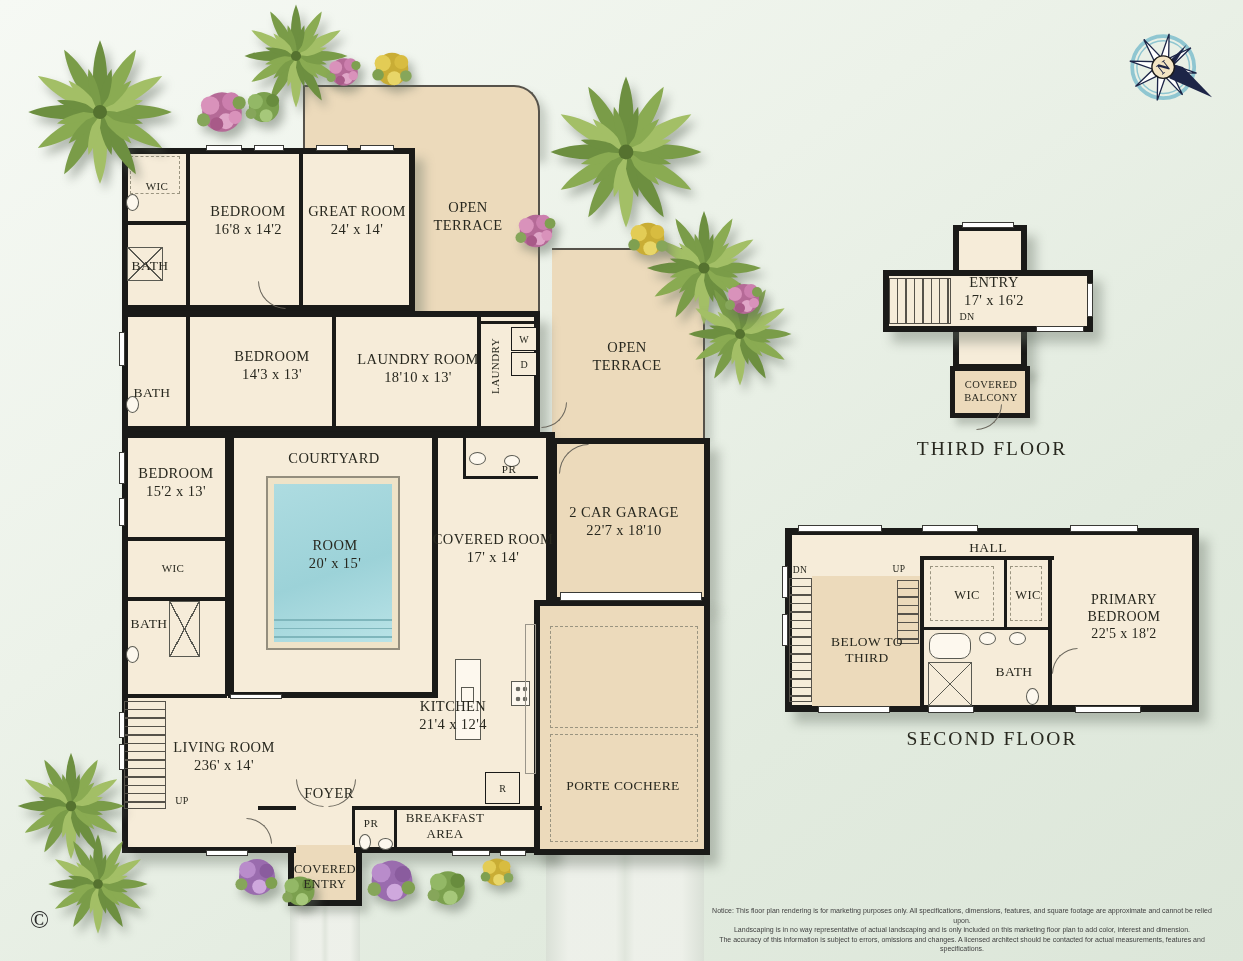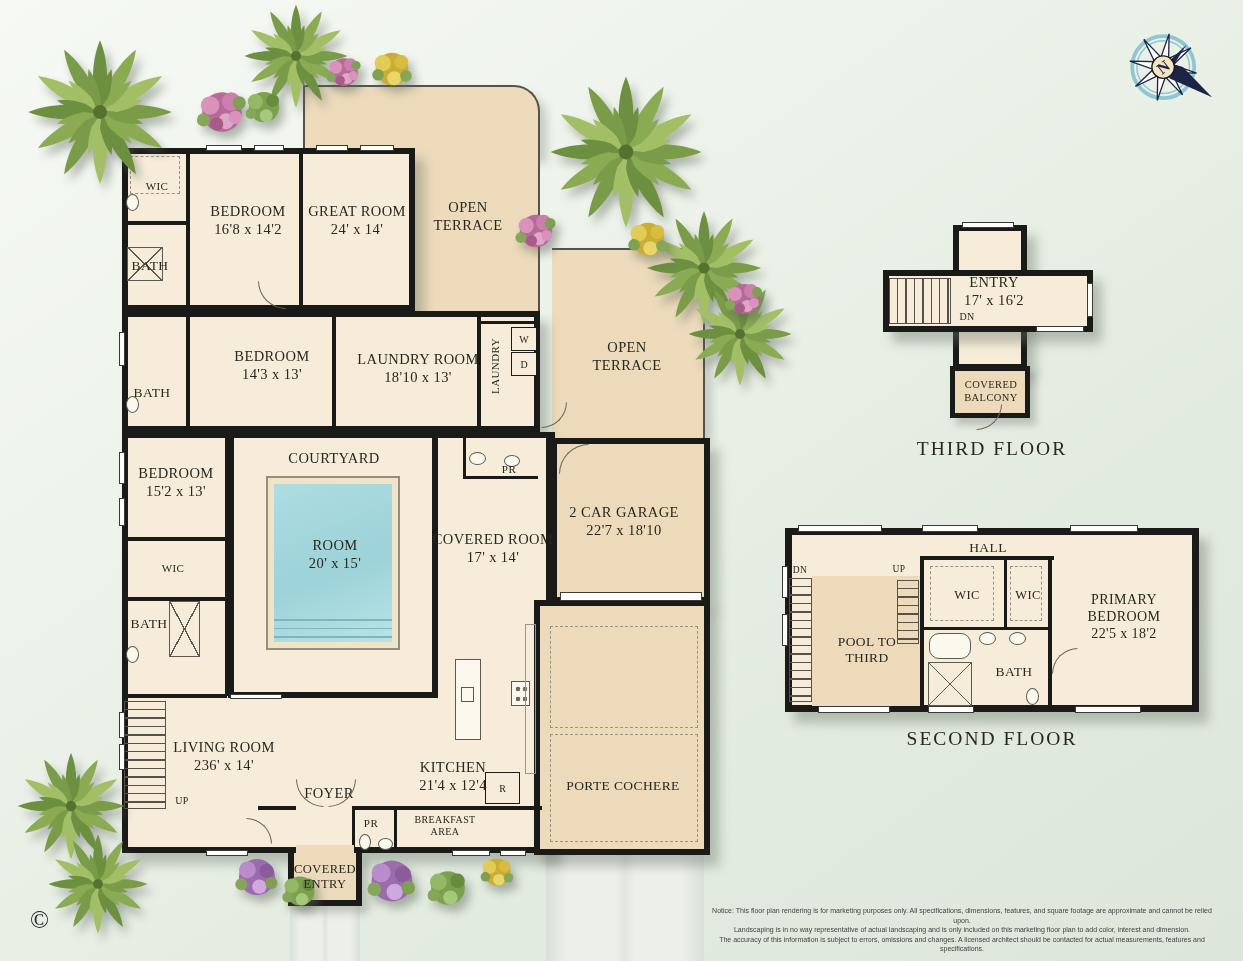--- a/index.html
+++ b/index.html
@@ -368,7 +368,7 @@
   <div class="lbl" style="left:800px;top:571px;font-size:9.5px">DN</div>
   <div class="lbl" style="left:899px;top:570px;font-size:9.5px">UP</div>
   <div class="lbl b13" style="left:867px;top:650px">
-    <span>POOL TO</span>
+    <span>BELOW TO</span>
     <span>THIRD</span>
   </div>
   <div class="lbl md" style="left:967px;top:596px">WIC</div>

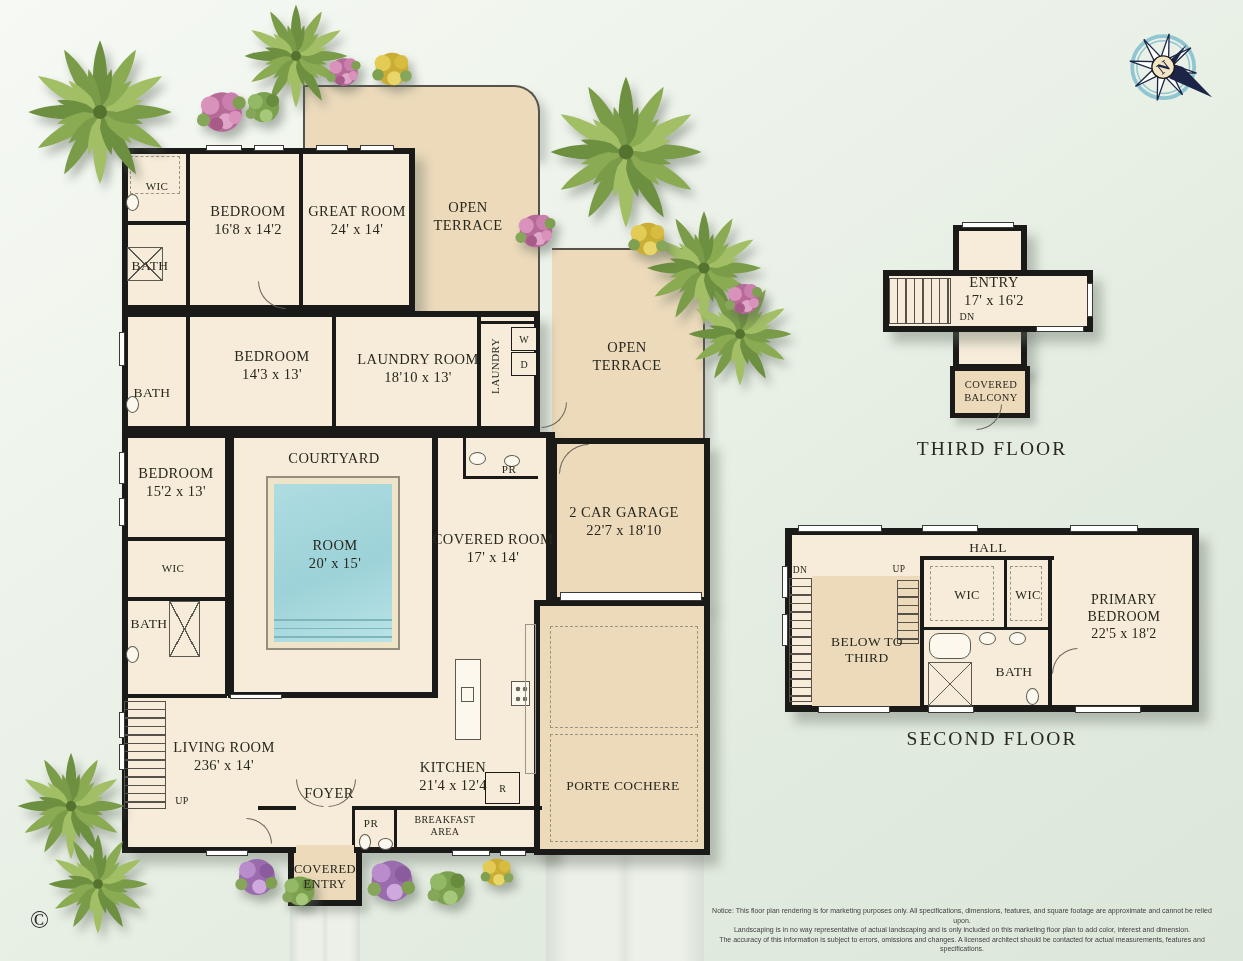--- a/index.html
+++ b/index.html
@@ -337,7 +337,7 @@
     <span>236' x 14'</span>
   </div>
   <div class="lbl xs" style="left:182px;top:801px">UP</div>
-  <div class="lbl" style="left:453px;top:777px">
+  <div class="lbl" style="left:453px;top:716px">
     <span>KITCHEN</span>
     <span>21'4 x 12'4</span>
   </div>

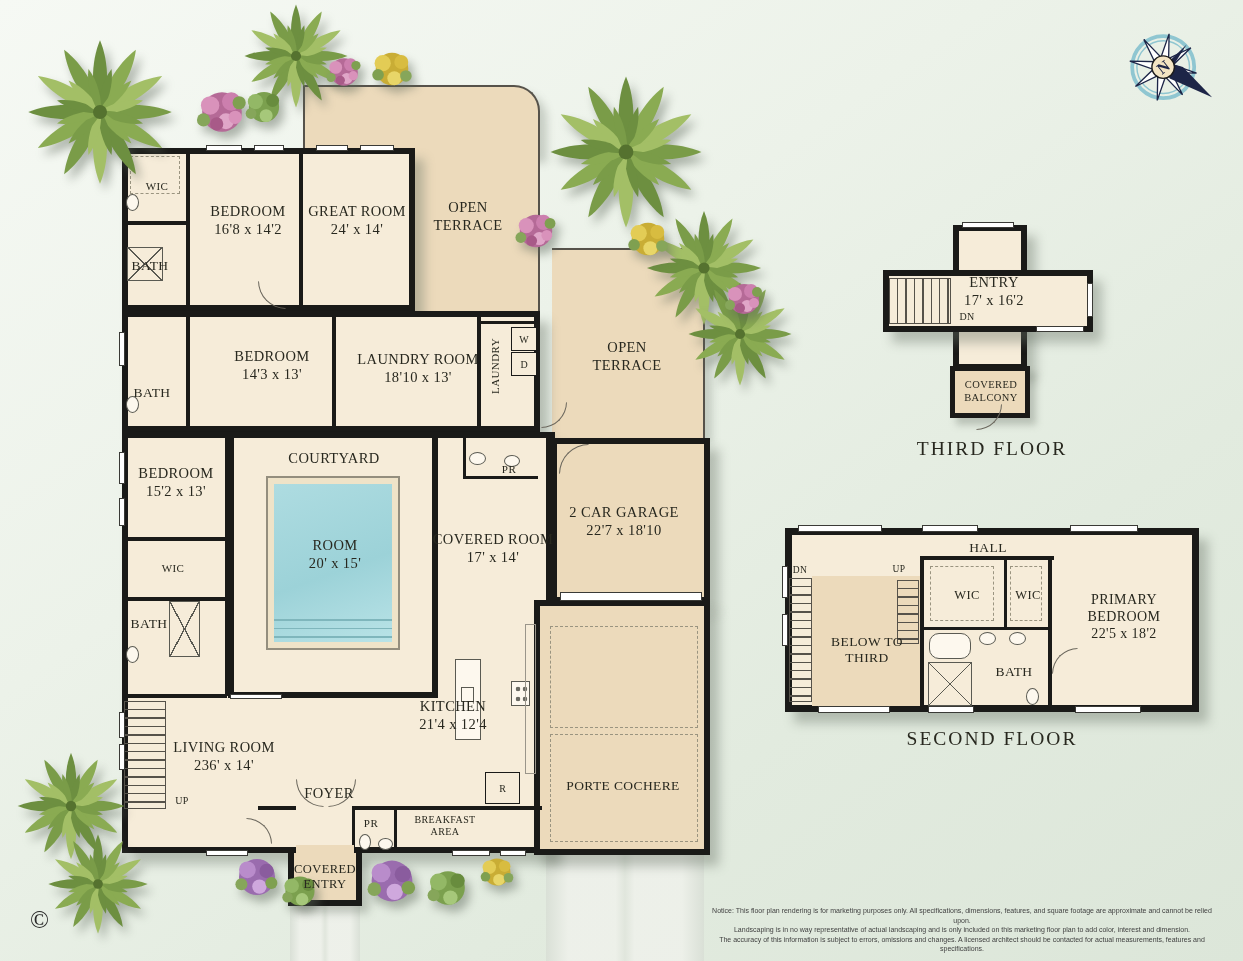--- a/index.html
+++ b/index.html
@@ -343,7 +343,7 @@
   </div>
   <div class="lbl" style="left:329px;top:794px">FOYER</div>
   <div class="lbl sm" style="left:371px;top:824px">PR</div>
-  <div class="lbl" style="left:445px;top:826px;font-size:10px">
+  <div class="lbl" style="left:445px;top:826px;font-size:13px">
     <span>BREAKFAST</span>
     <span>AREA</span>
   </div>

